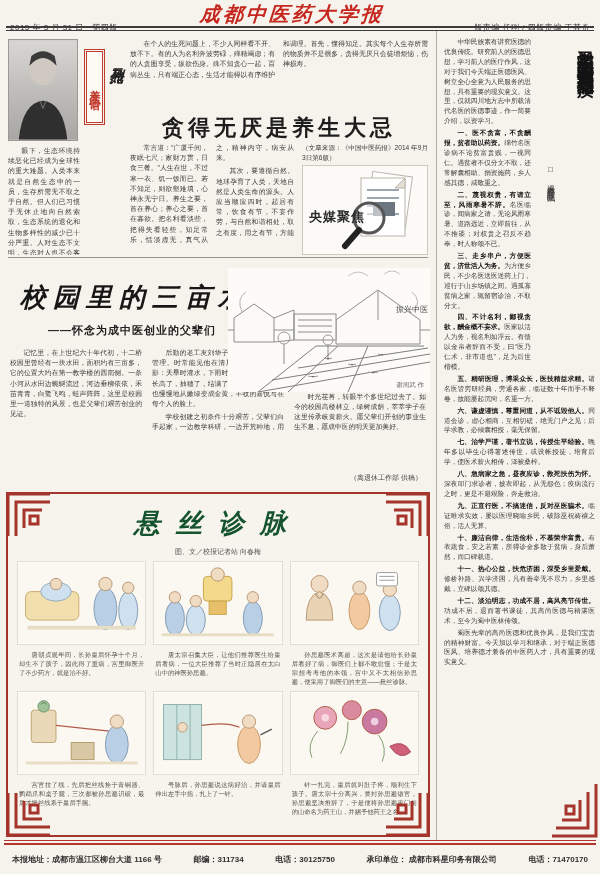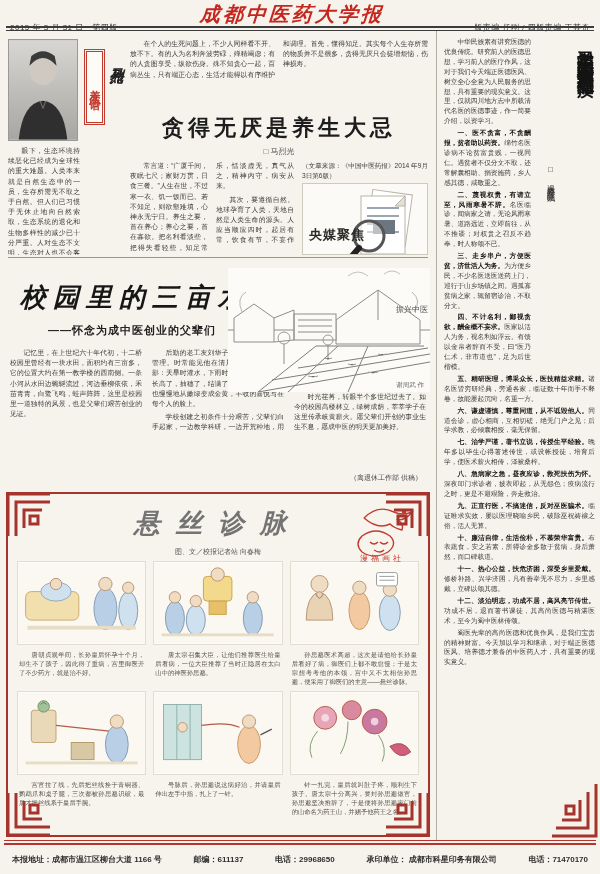--- a/index.html
+++ b/index.html
@@ -123,7 +123,6 @@
               <p>在个人的生死问题上，不少人同样看不开、放不下。有的人为名利奔波劳碌，殚精竭虑；有的人贪图享受，纵欲伤身。殊不知贪心一起，百病丛生，只有端正心态，生活才能得以有序维护和调理。首先，懂得知足。其实每个人生存所需的物质并不是很多，贪得无厌只会徒增烦恼，伤神损寿。</p>
             </div>
           <div class="headline1">贪得无厌是养生大忌</div>
-          <div class="byline1">□ 马烈光</div>
           <div class="s1-bottom">
             <div class="s1-bot-text bodytext">
               <p>常言道：“广厦千间，夜眠七尺；家财万贯，日食三餐。”人生在世，不过寒一衣、饥一饭而已。若不知足，则欲壑难填，心神永无宁日。养生之要，首在养心；养心之要，首在寡欲。把名利看淡些，把得失看轻些，知足常乐，恬淡虚无，真气从之，精神内守，病安从来。</p>

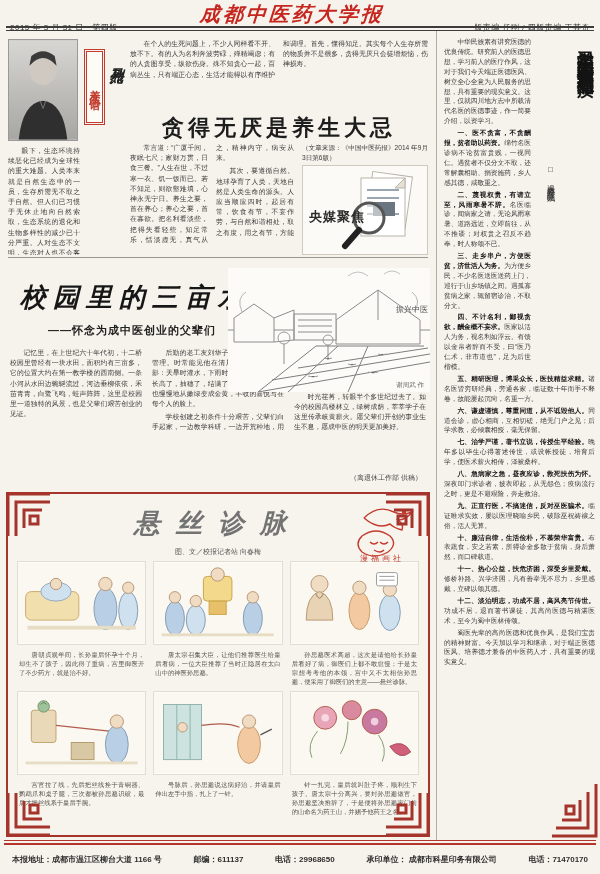--- a/index.html
+++ b/index.html
@@ -54,7 +54,7 @@
 
   
   .comic { flex:1; position:relative; border:2px solid #a5352c; margin:5px 6px 3px 6px; overflow:hidden; background:#f7f4ed; }
-  .comic-title { font-family:"Liberation Serif", serif; font-size:26px; font-weight:bold; font-style:italic; color:#737373; letter-spacing:16px; text-align:center; margin-top:12px; }
+  .comic-title { font-family:"Liberation Serif", serif; font-size:26px; font-weight:bold; font-style:italic; color:#14532d; letter-spacing:16px; text-align:center; margin-top:12px; }
   .comic-credit { font-size:7px; color:#555; text-align:center; margin:6px 0 4px 0; }
   .panel-grid { display:grid; grid-template-columns:1fr 1fr 1fr; gap:4px 7px; margin:2px 9px 0 9px; }
   .panel { height:84px; background:#fdfcf8; border:1px solid #e2ddd1; overflow:hidden; }

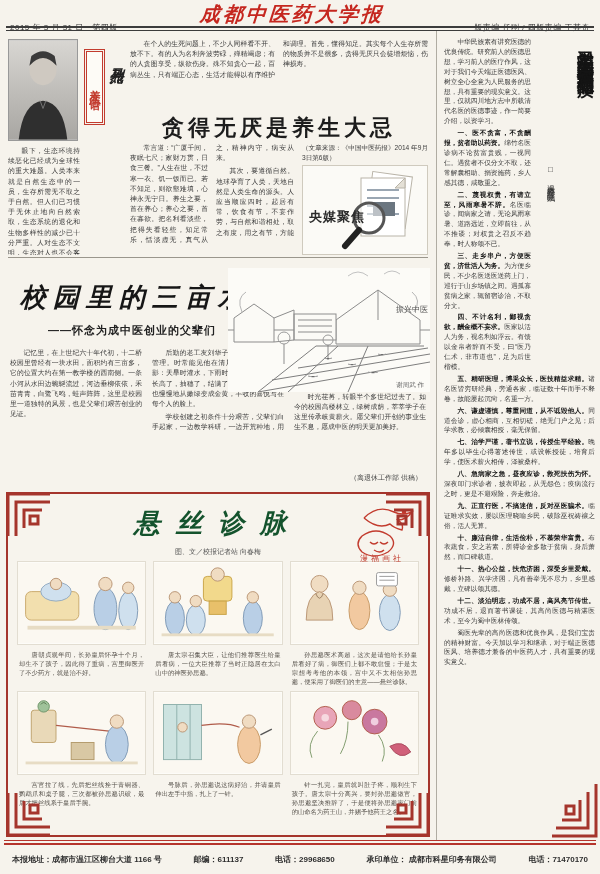--- a/index.html
+++ b/index.html
@@ -237,17 +237,6 @@
           </g>
         </svg>
 
-        <div class="seal">
-          <svg viewBox="0 0 84 62" width="84" height="62">
-            <g fill="none" stroke="#c23b2e" stroke-width="1.4">
-              <path d="M30 16 q14 -14 30 -6 q8 4 18 0 q-6 8 -14 8 q6 4 4 10 q-8 -2 -12 -6 q-12 6 -26 -6"></path>
-              <circle cx="70" cy="10" r="1.6" fill="#c23b2e"></circle>
-              <path d="M28 34 q14 -10 28 0 q8 8 -2 16 q-14 8 -26 0 q-8 -8 0 -16"></path>
-              <path d="M36 40 q4 4 8 0 M46 40 q4 4 8 0 M40 48 q6 4 10 0"></path>
-            </g>
-            <text x="26" y="59" font-size="8" fill="#c23b2e" letter-spacing="3">漫福画社</text>
-          </svg>
-        </div>
 
         <div class="comic-title">悬丝诊脉</div>
         <div class="comic-credit">图、文／校报记者站 向春梅</div>

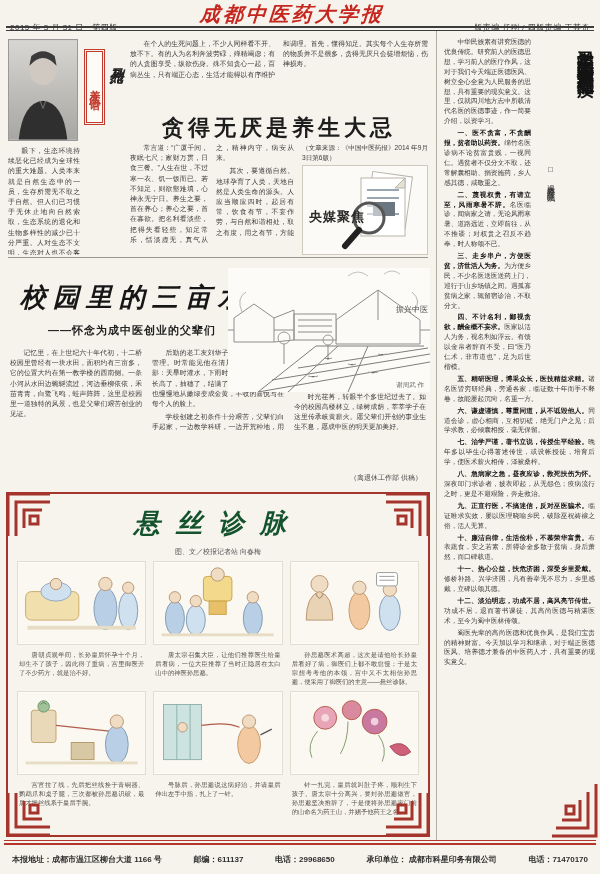--- a/index.html
+++ b/index.html
@@ -373,7 +373,7 @@
   <div class="ftr-rule"></div>
   <div class="ftr">
     <span>本报地址：成都市温江区柳台大道 1166 号</span>
-    <span>邮编：611137</span>
+    <span>邮编：311734</span>
     <span>电话：29968650</span>
     <span>承印单位： 成都市科星印务有限公司</span>
     <span>电话：71470170</span>

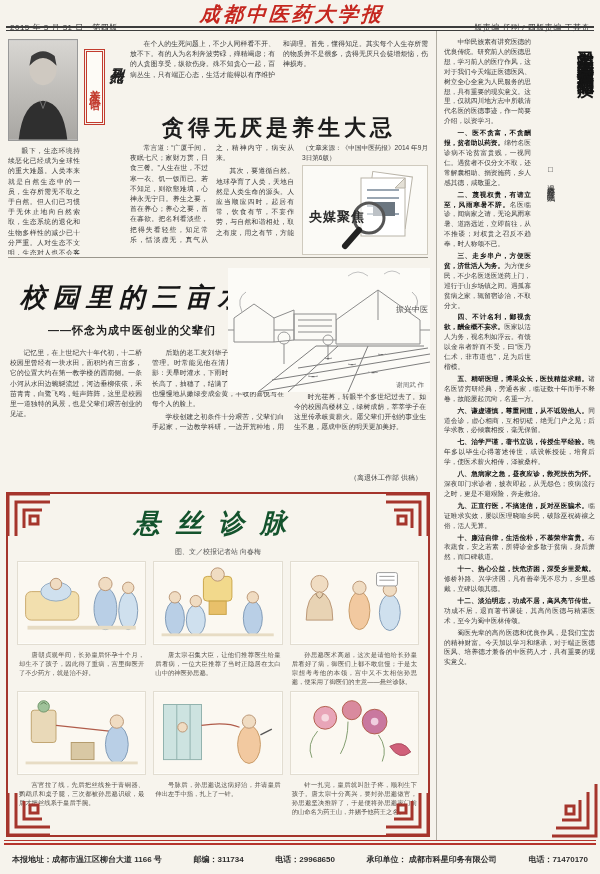--- a/index.html
+++ b/index.html
@@ -374,7 +374,7 @@
   <div class="ftr">
     <span>本报地址：成都市温江区柳台大道 1166 号</span>
     <span>邮编：311734</span>
-    <span>电话：29968650</span>
+    <span>电话：30125750</span>
     <span>承印单位： 成都市科星印务有限公司</span>
     <span>电话：71470170</span>
   </div>

